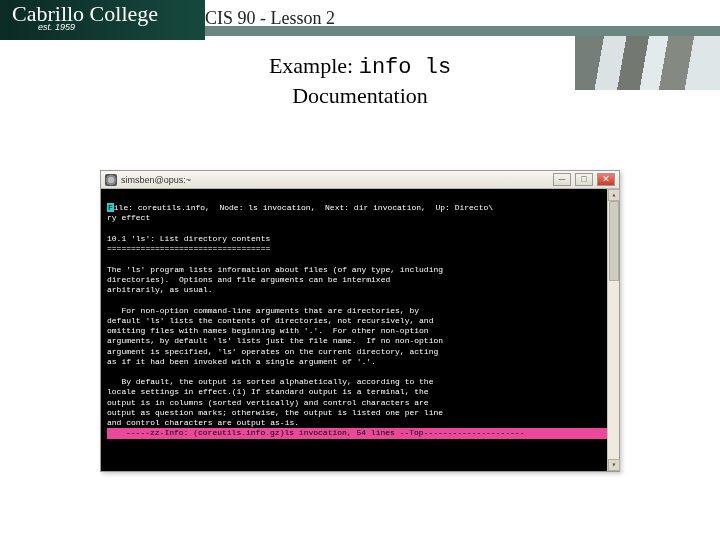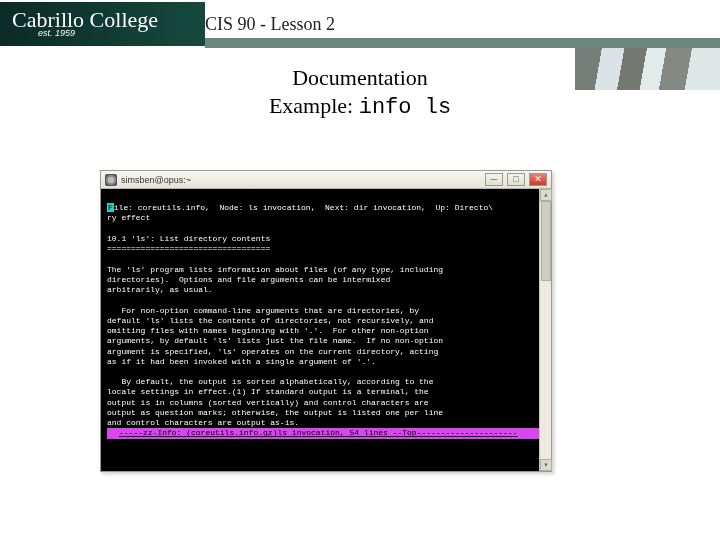--- a/index.html
+++ b/index.html
@@ -13,7 +13,7 @@
   }
   .header-band {
     width: 100%;
-    height: 48px;
+    height: 36px;
     position: relative;
     display: flex;
     align-items: center;

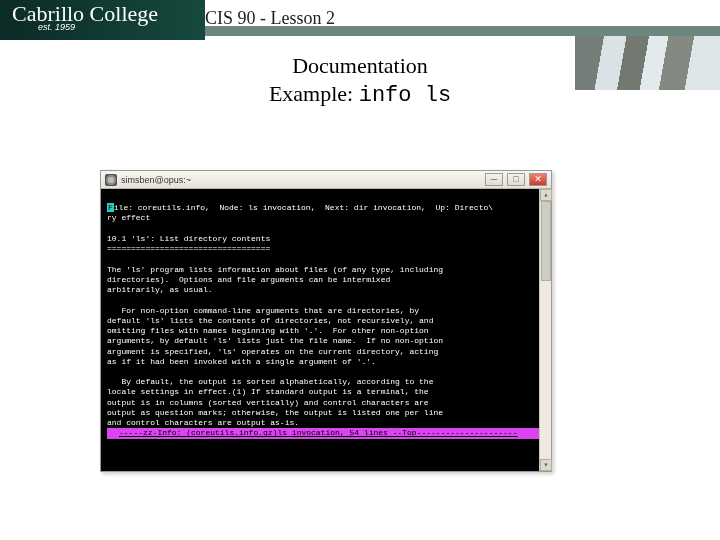--- a/index.html
+++ b/index.html
@@ -156,10 +156,10 @@
 <div class="right-photo"></div>
 
 <div class="subtitle">
-  <div>Documentation</div>
   <div>
     <span>Example: </span><span class="cmd">info ls</span>
   </div>
+  <div>Documentation</div>
 </div>
 
 <div class="term-window">

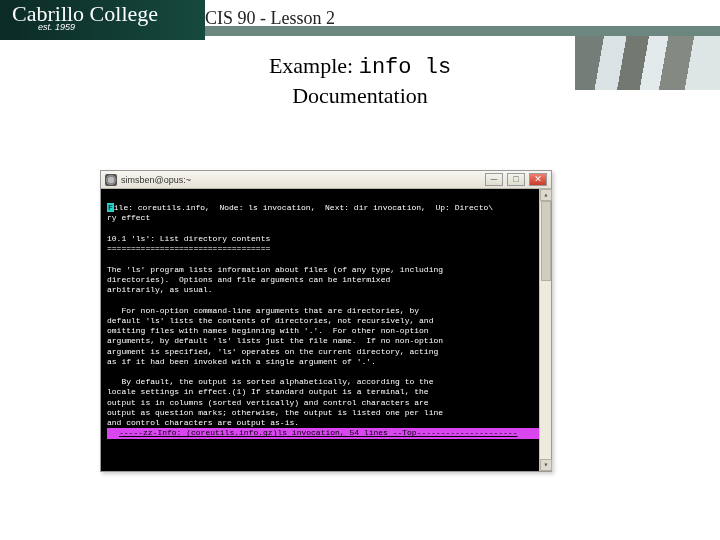--- a/index.html
+++ b/index.html
@@ -80,7 +80,7 @@
     position: absolute;
     top: 170px;
     left: 100px;
-    width: 452px;
+    width: 520px;
     background: #fbf8f0;
     border: 1px solid #9a9a9a;
     box-shadow: 2px 2px 4px rgba(0,0,0,.2);

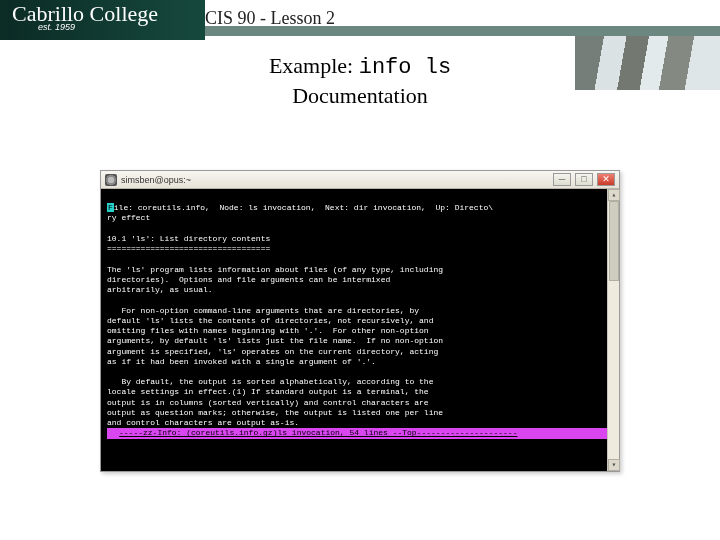--- a/index.html
+++ b/index.html
@@ -124,7 +124,7 @@
     position: relative;
   }
   .term-body .hl { background:#25d0c8; color:#000; padding:0 1px;}
-  .term-body .rev { background:#d946ef; color:#000; display:block; padding:0 12px;text-decoration:underline;}
+  .term-body .rev { background:#ec4899; color:#000; display:block; padding:0 19px;}
   .scroll-rail {
     position:absolute;
     top:0; right:0; bottom:0; width:12px;

